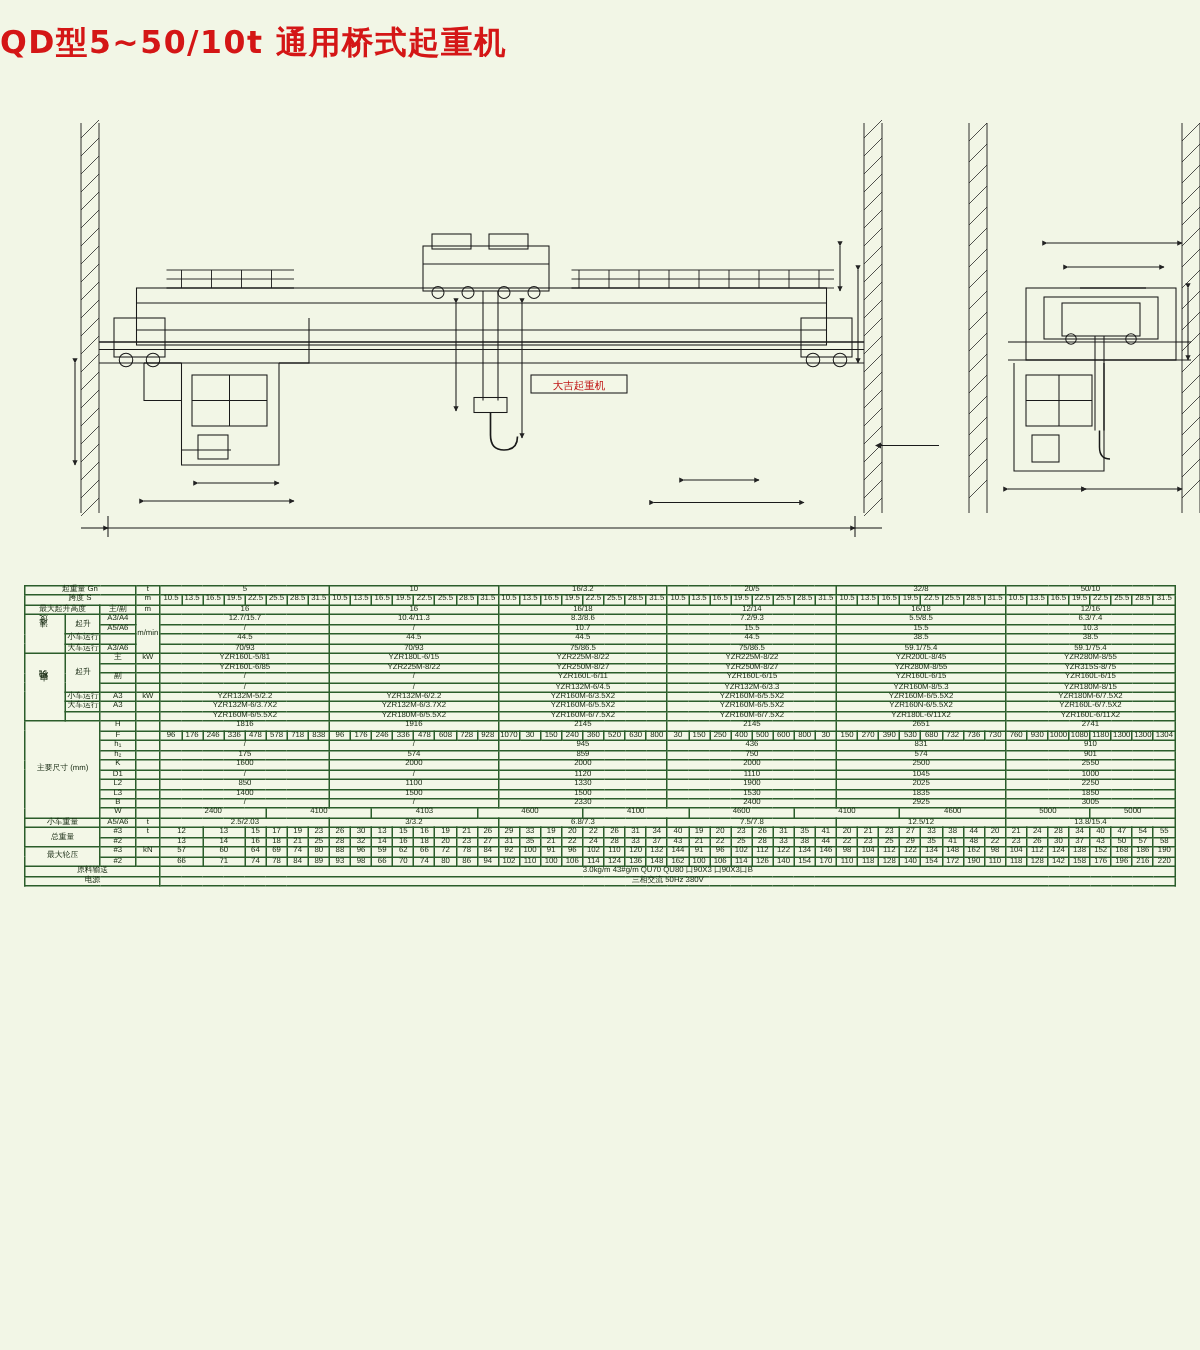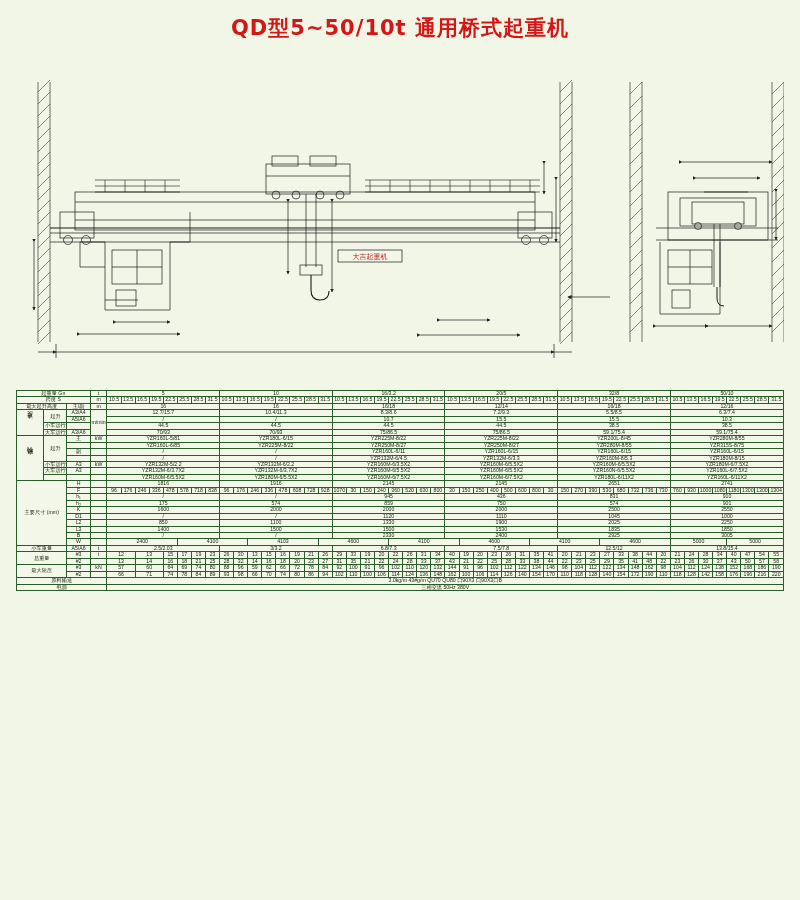--- a/index.html
+++ b/index.html
@@ -4,7 +4,7 @@
 <style>
   html,body{margin:0;padding:0;background:#f2f6e6;}
   body{width:800px;height:900px;font-family:"Liberation Sans","DejaVu Sans",sans-serif;color:#111;overflow:hidden;position:relative;}
-  .title{position:absolute;top:14px;left:0;width:100%;text-align:center;color:#d41616;font-size:21px;font-weight:bold;letter-spacing:1px;font-family:"DejaVu Sans","Liberation Sans",sans-serif;}
+  .title{position:absolute;top:14px;left:0;width:100%;text-align:left;color:#d41616;font-size:21px;font-weight:bold;letter-spacing:1px;font-family:"DejaVu Sans","Liberation Sans",sans-serif;}
   
   .draw{position:absolute;top:52px;left:20px;width:764px;height:330px;}
   .draw svg{display:block;}

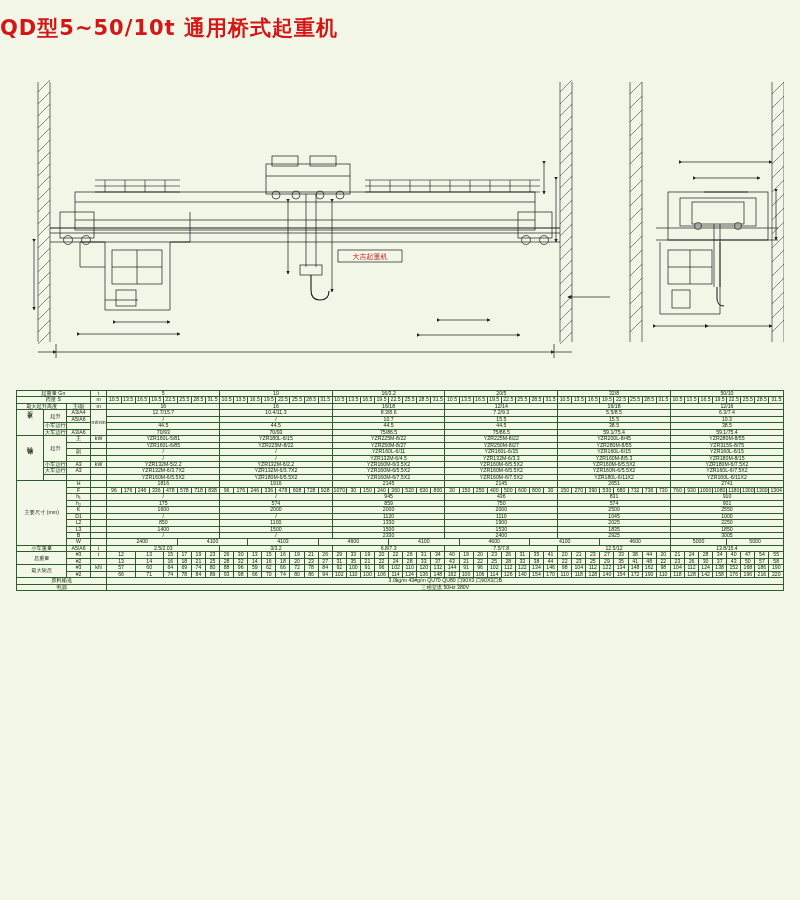--- a/index.html
+++ b/index.html
@@ -6,7 +6,7 @@
   body{width:800px;height:900px;font-family:"Liberation Sans","DejaVu Sans",sans-serif;color:#111;overflow:hidden;position:relative;}
   .title{position:absolute;top:14px;left:0;width:100%;text-align:left;color:#d41616;font-size:21px;font-weight:bold;letter-spacing:1px;font-family:"DejaVu Sans","Liberation Sans",sans-serif;}
   
-  .draw{position:absolute;top:52px;left:20px;width:764px;height:330px;}
+  .draw{position:absolute;top:52px;left:36px;width:764px;height:330px;}
   .draw svg{display:block;}
   
   .tbl-wrap{position:absolute;top:390px;left:16px;width:768px;height:495px;}

